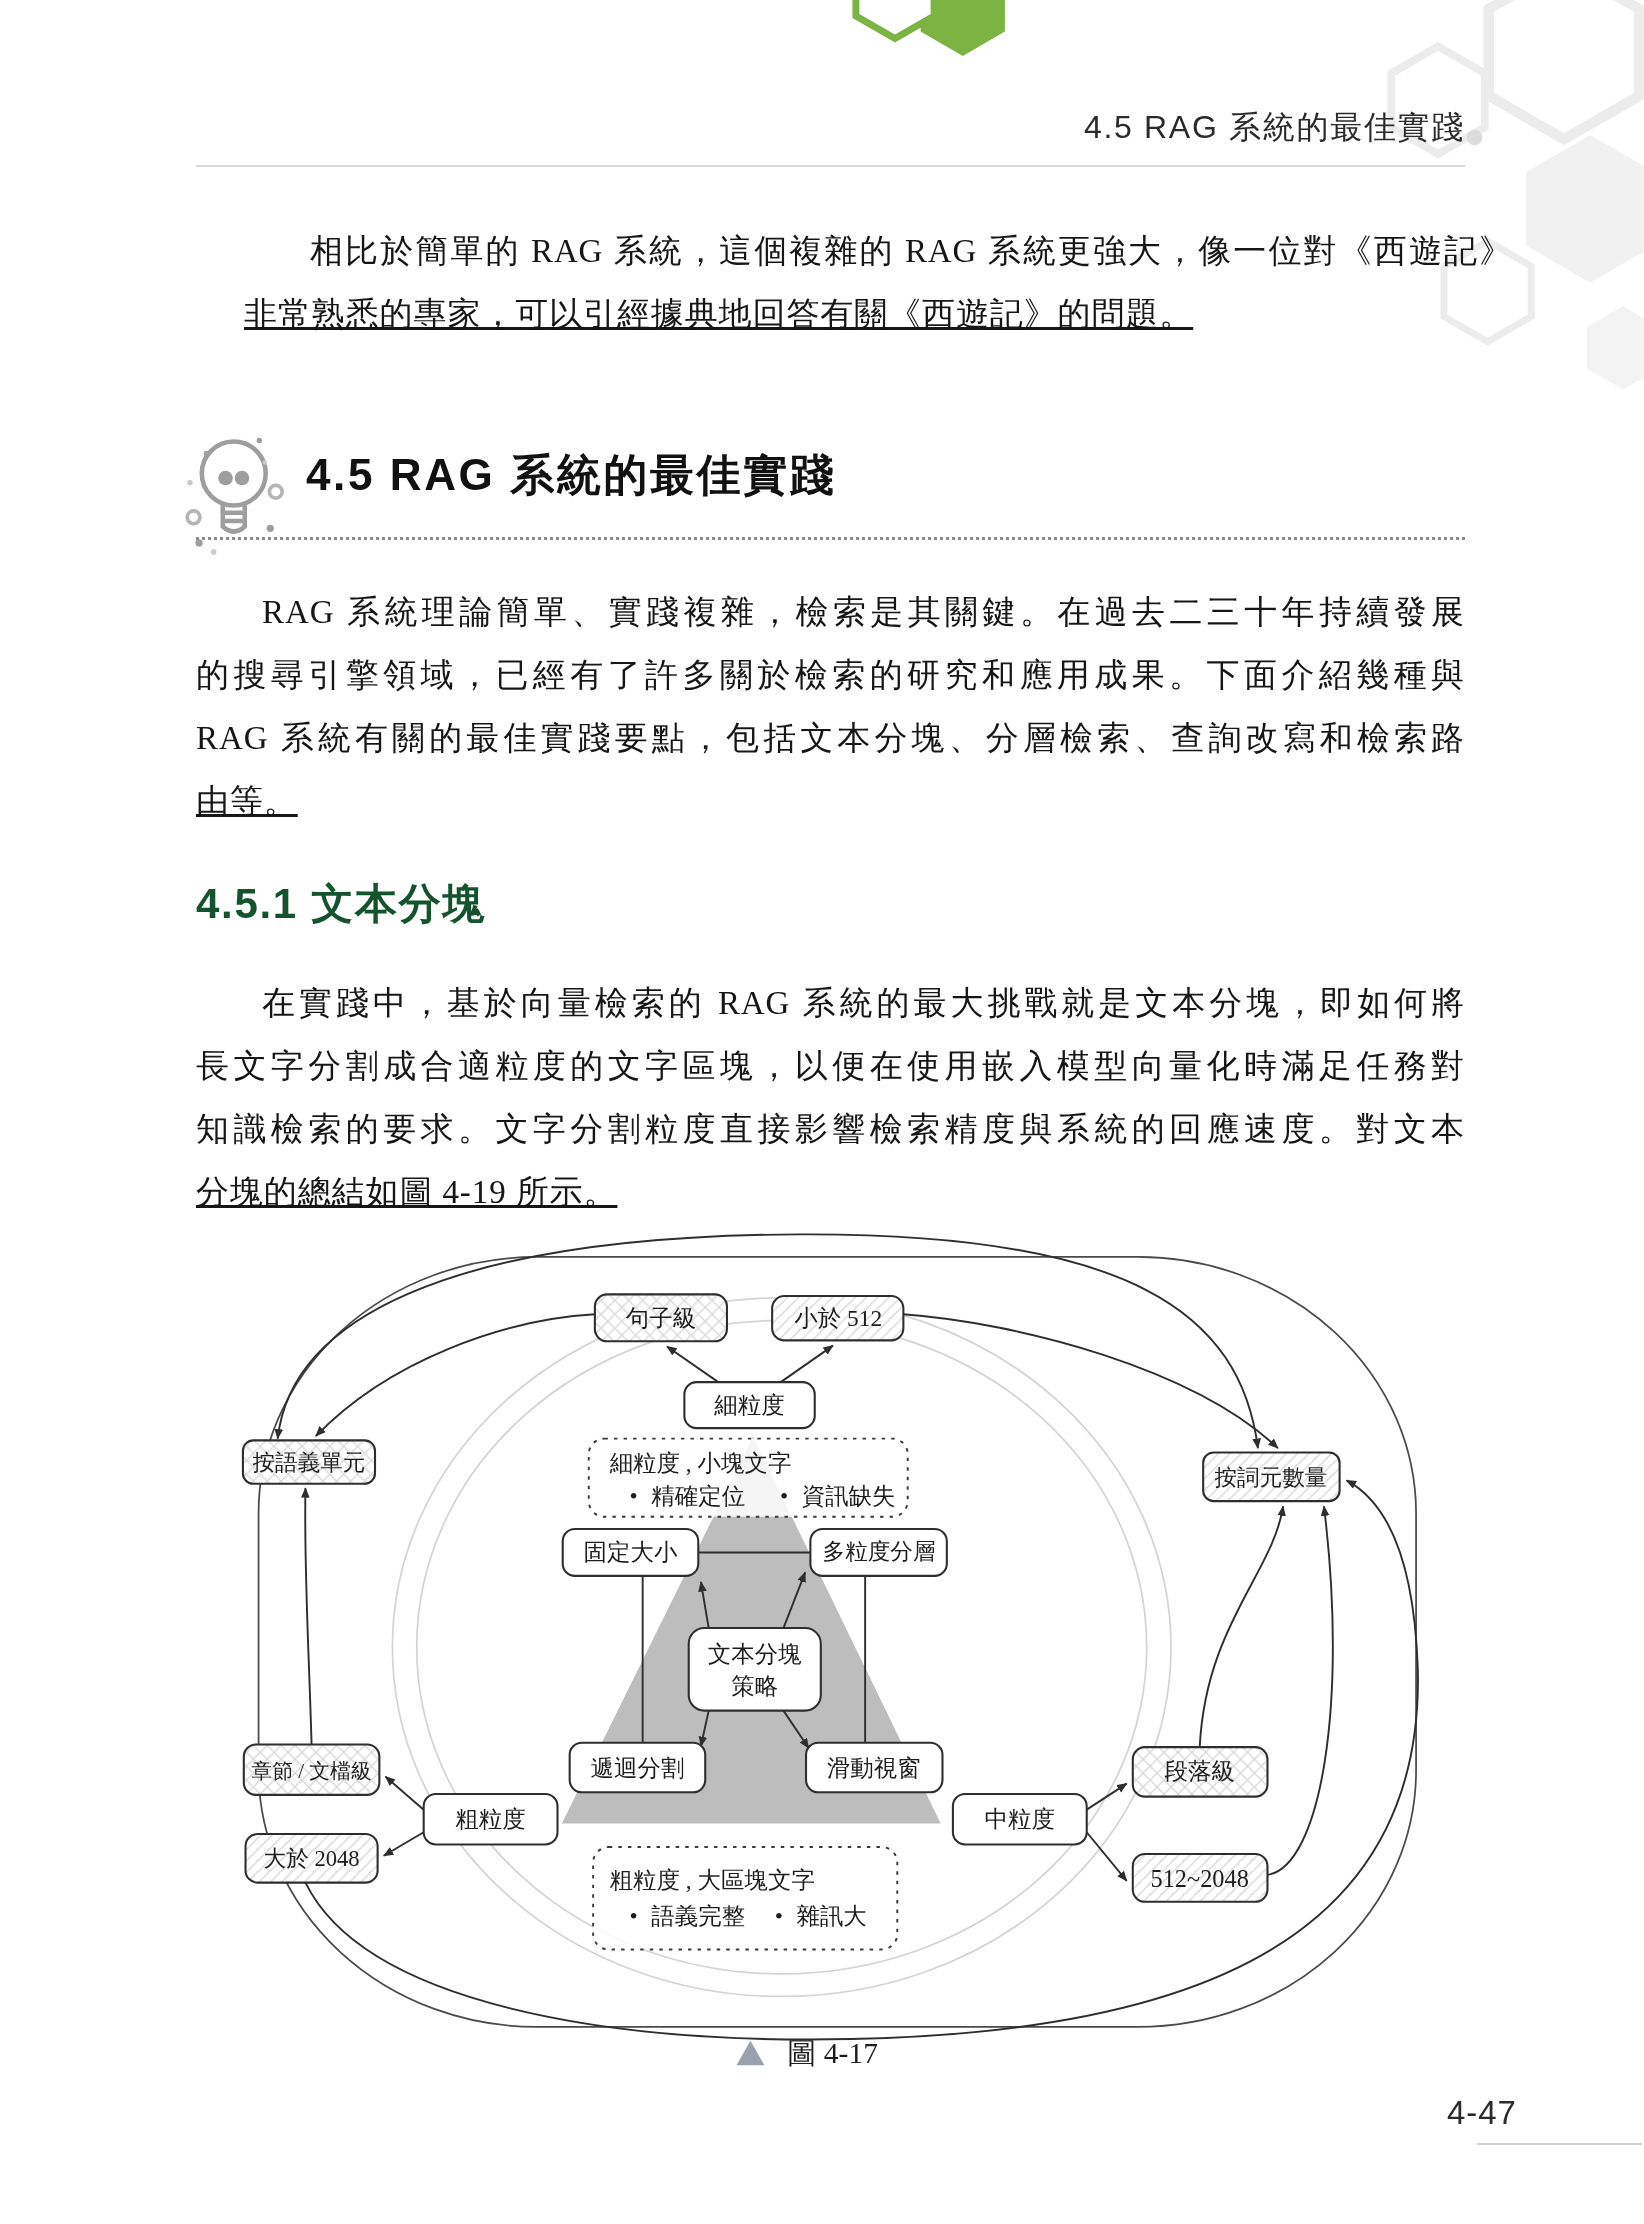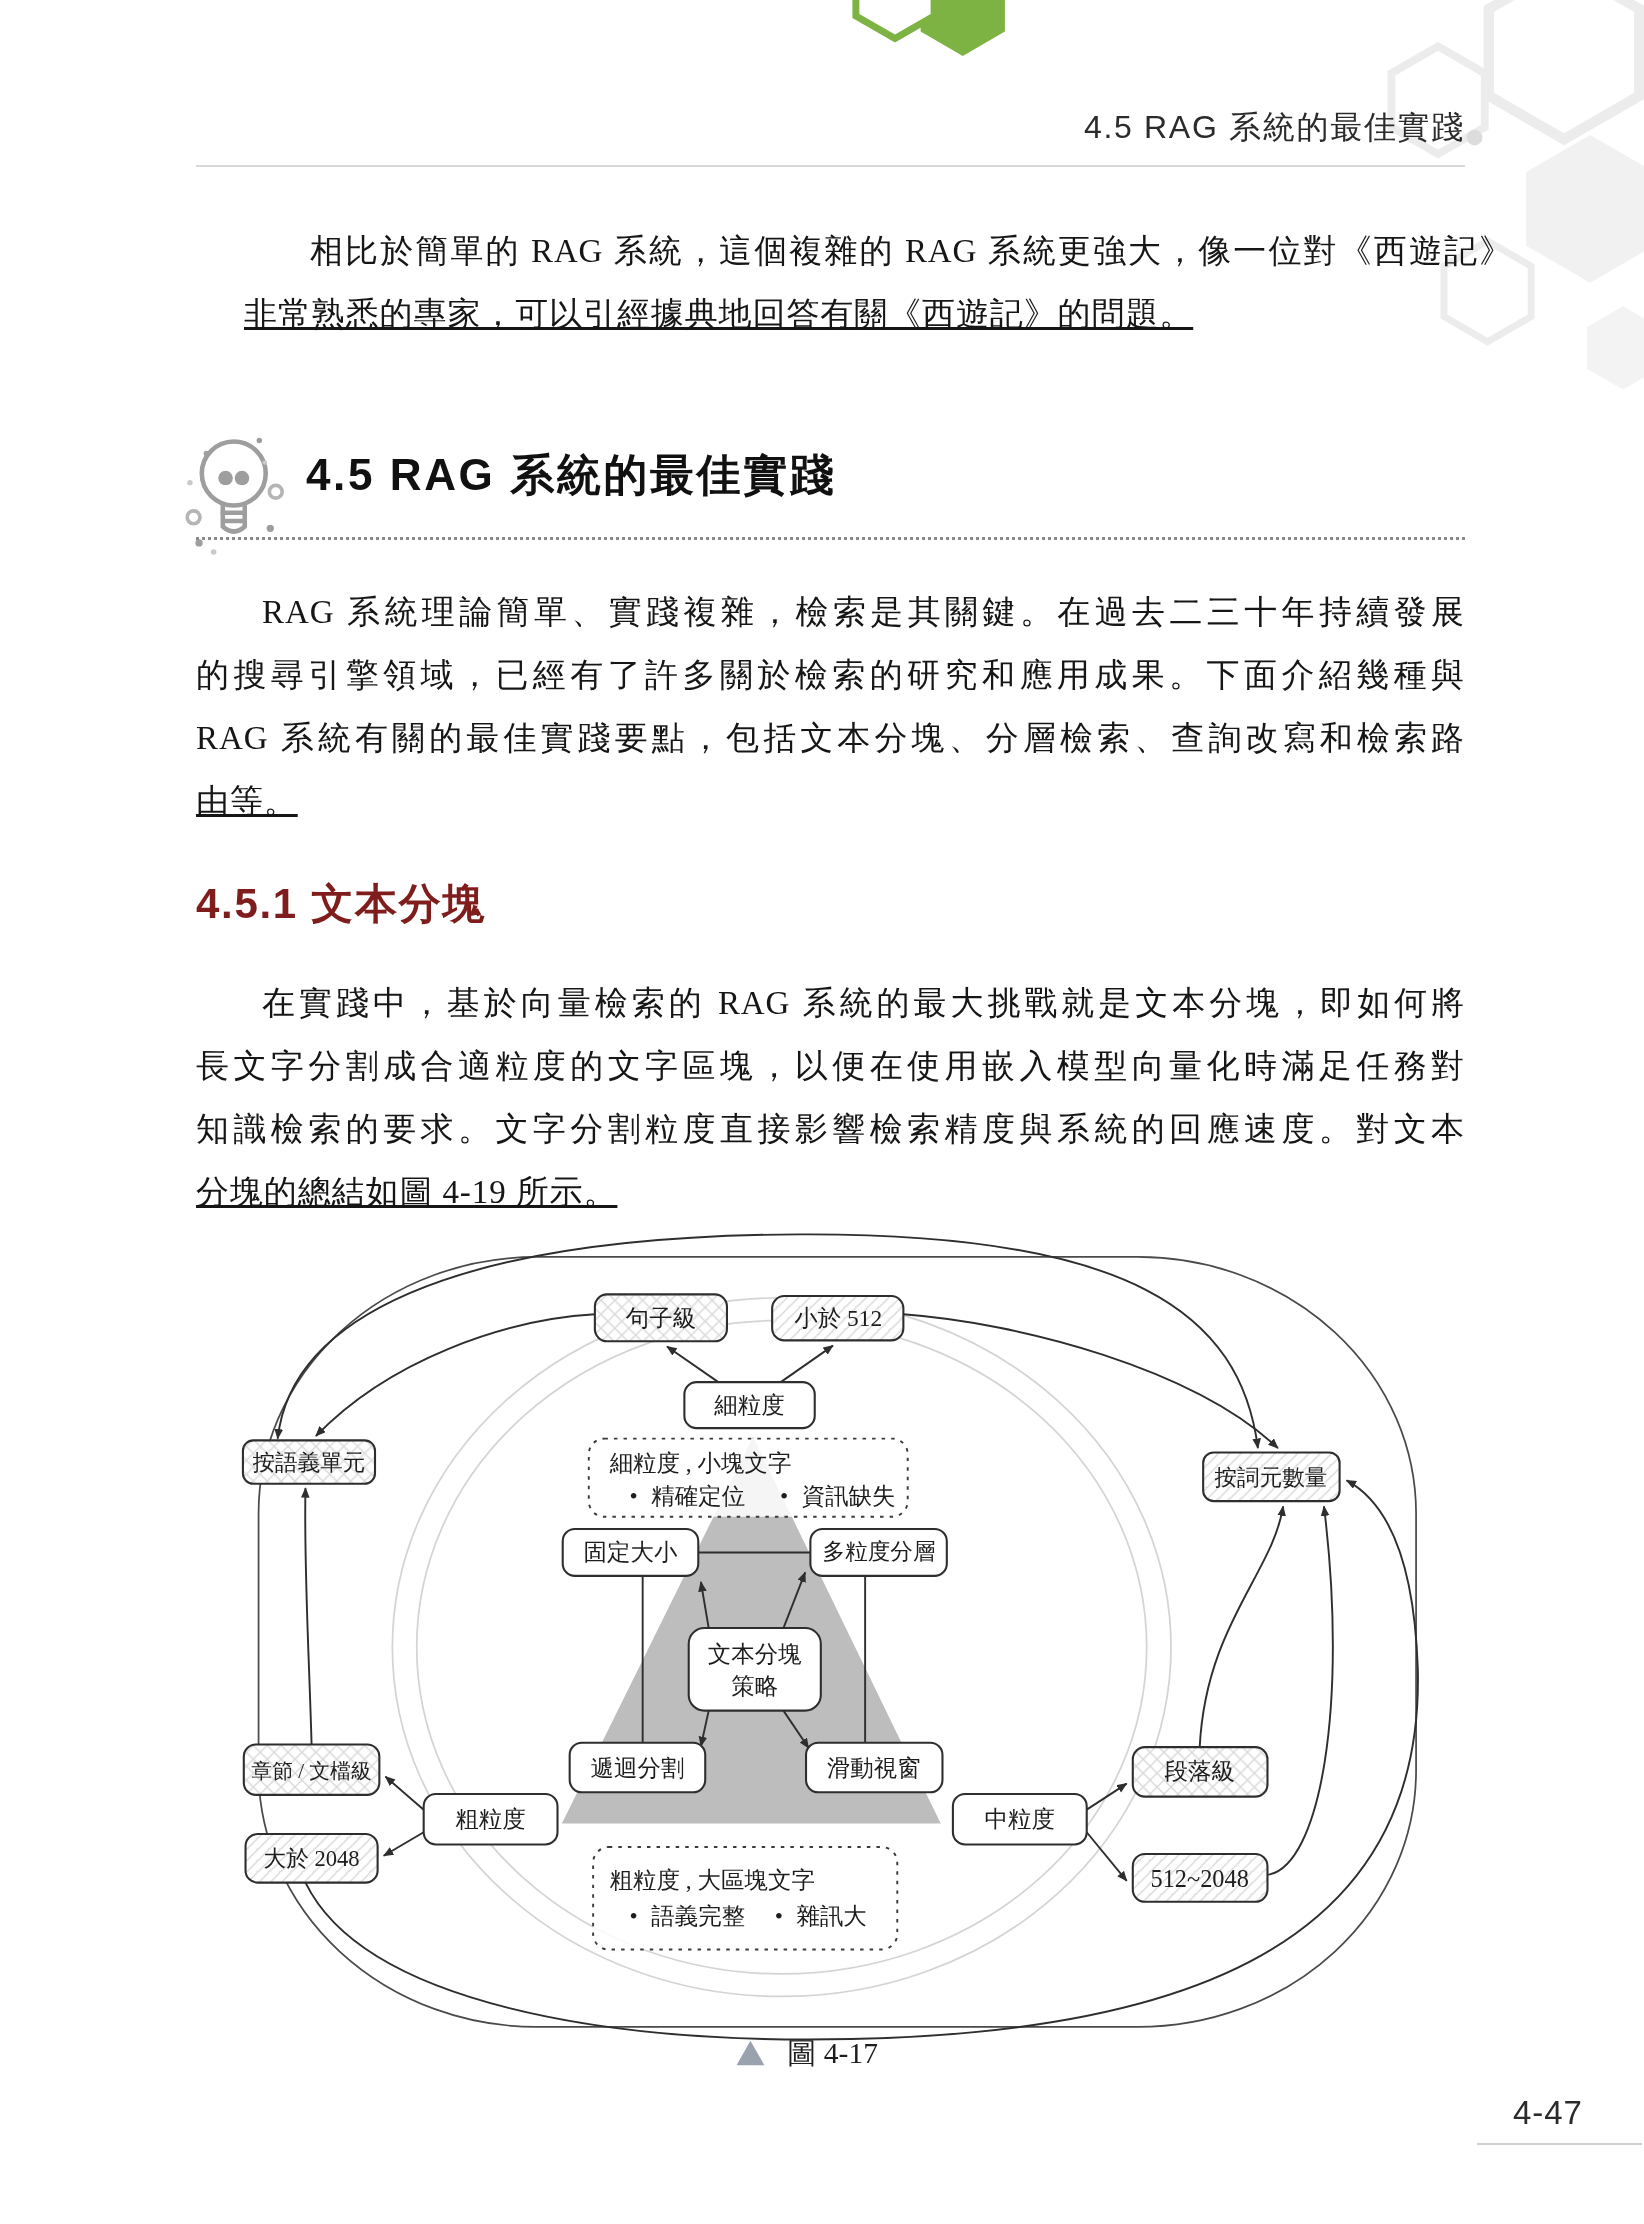--- a/index.html
+++ b/index.html
@@ -33,7 +33,7 @@
   .subsec-title{
     left:196px;top:876px;
     font-family:"Liberation Sans","DejaVu Sans",sans-serif;
-    font-size:42px;font-weight:bold;color:#7f1d1d;letter-spacing:1.7px;
+    font-size:42px;font-weight:bold;color:#14532d;letter-spacing:1.7px;
   }
   
   .page-num{

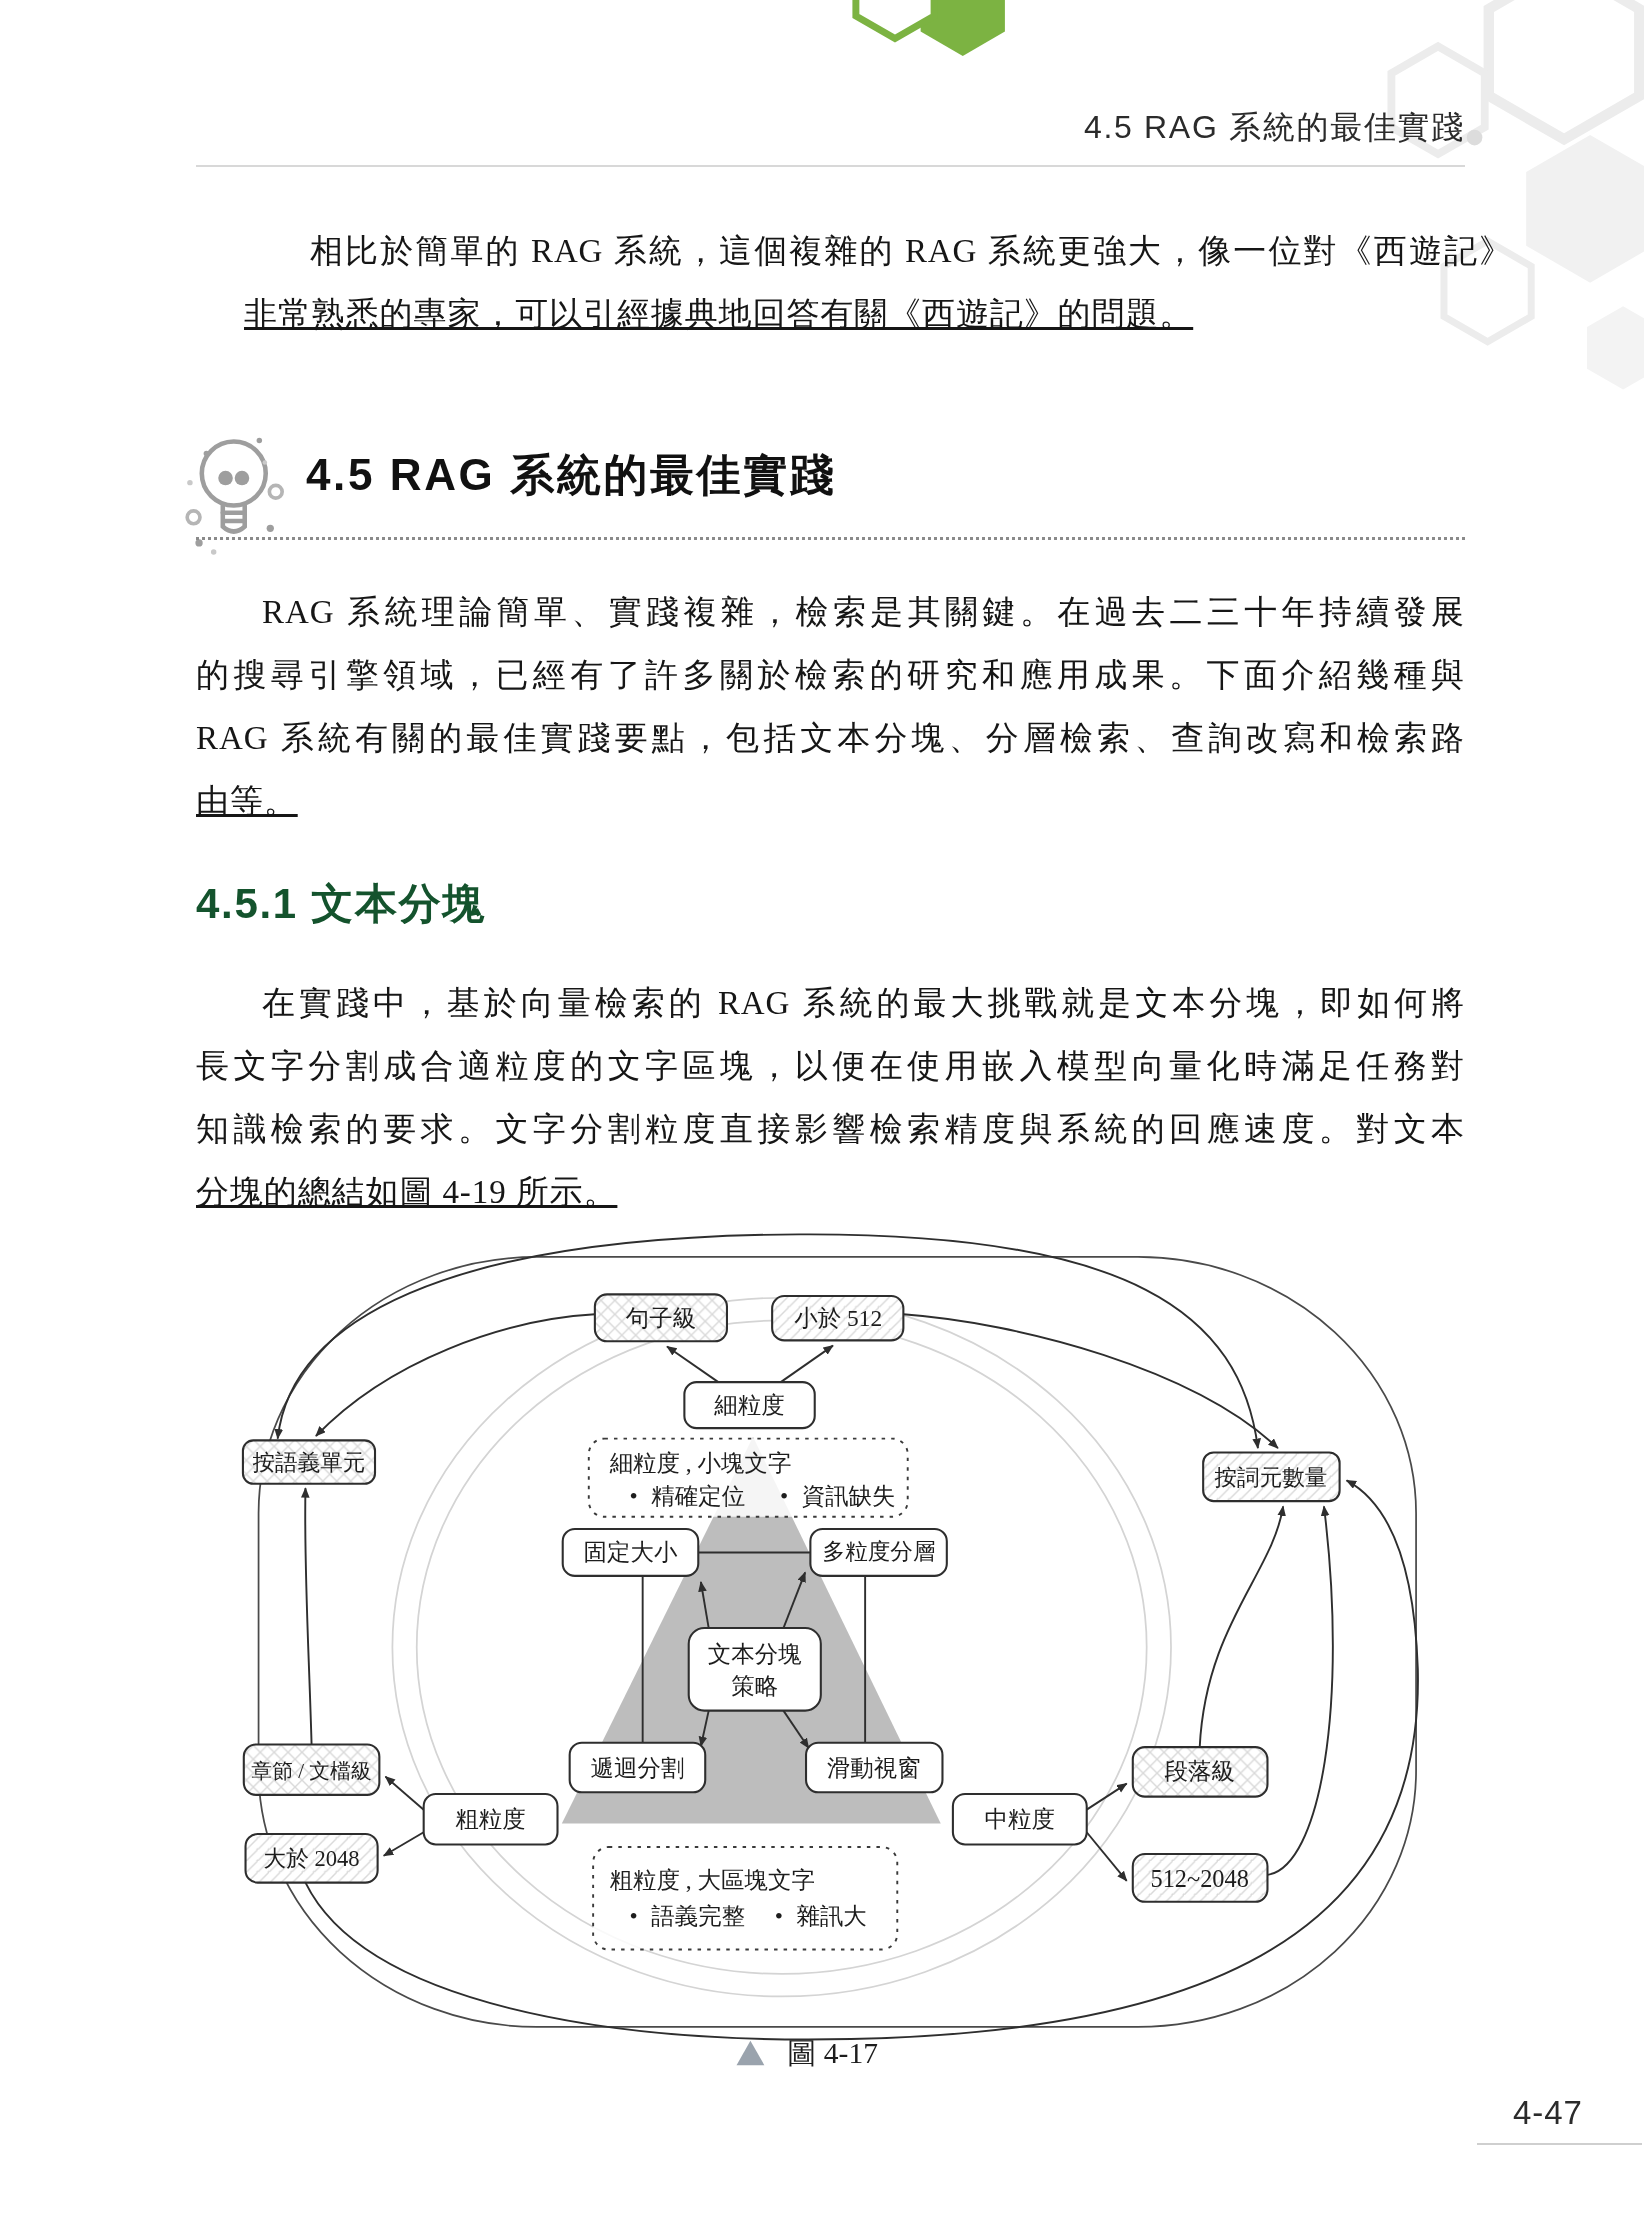--- a/index.html
+++ b/index.html
@@ -37,7 +37,7 @@
   }
   
   .page-num{
-    left:1513px;top:2094px;font-family:"Liberation Sans","DejaVu Sans",sans-serif;
+    left:1447px;top:2094px;font-family:"Liberation Sans","DejaVu Sans",sans-serif;
     font-size:33px;color:#2b2b2b;letter-spacing:0.9px;
   }
   .page-num-rule{left:1477px;top:2143px;width:165px;height:1.7px;background:#cfcfcf;}

